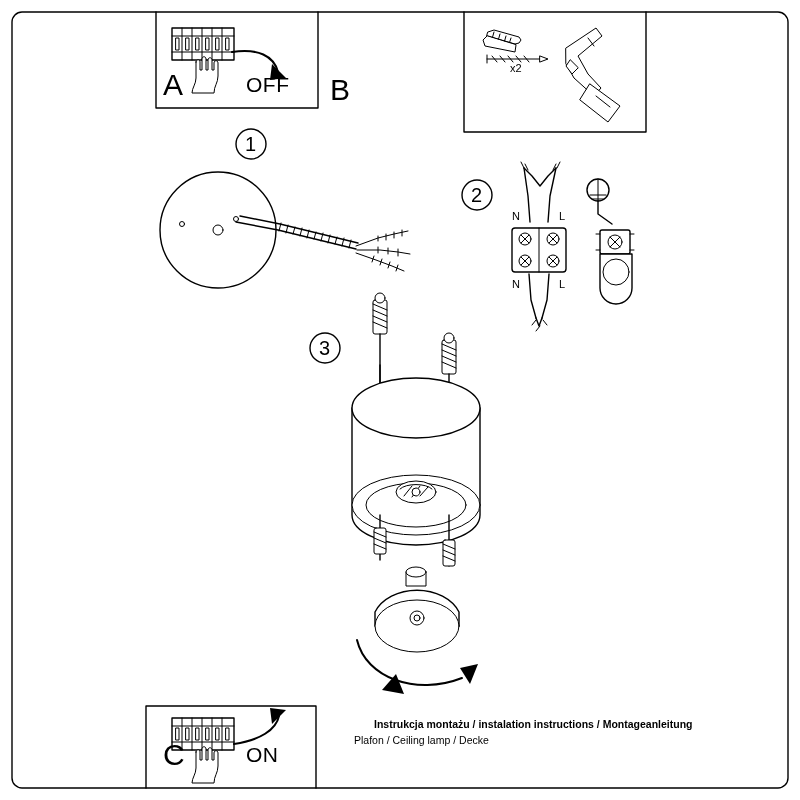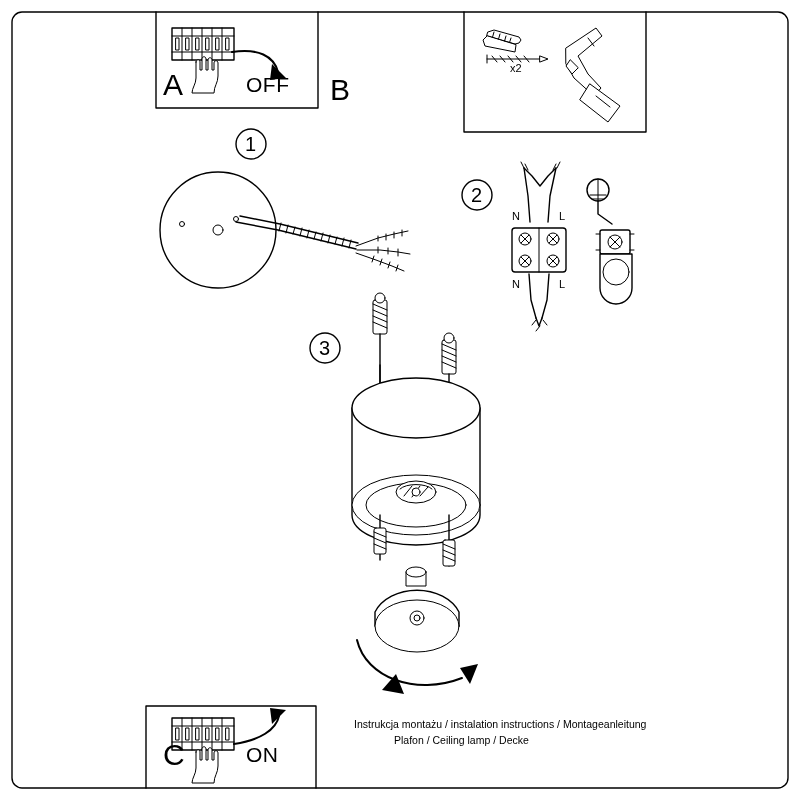--- a/index.html
+++ b/index.html
@@ -291,7 +291,7 @@
   <text x="246" y="762" class="lbl onoff">ON</text>
 </svg>
 
-<div class="lbl footer-text" style="left:354px; top:717px;">Instrukcja montażu / instalation instructions / Montageanleitung</div>
+<div class="lbl footer-text" style="left:374px; top:717px;font-weight:bold;">Instrukcja montażu / instalation instructions / Montageanleitung</div>
 <div class="lbl footer-text" style="left:394px; top:733px;">Plafon / Ceiling lamp / Decke</div>
 
 </body></html>

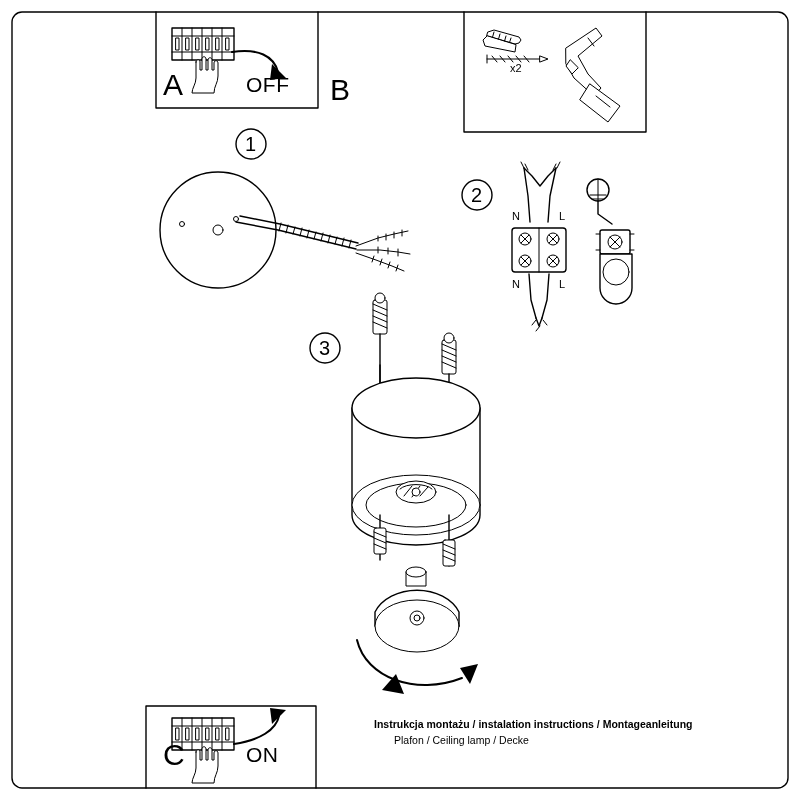--- a/index.html
+++ b/index.html
@@ -292,6 +292,6 @@
 </svg>
 
 <div class="lbl footer-text" style="left:374px; top:717px;font-weight:bold;">Instrukcja montażu / instalation instructions / Montageanleitung</div>
-<div class="lbl footer-text" style="left:394px; top:733px;">Plafon / Ceiling lamp / Decke</div>
+<div class="lbl footer-text" style="left:354px; top:733px;">Plafon / Ceiling lamp / Decke</div>
 
 </body></html>

